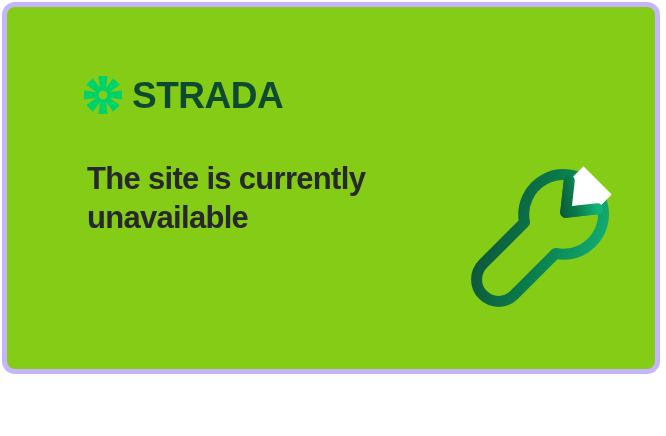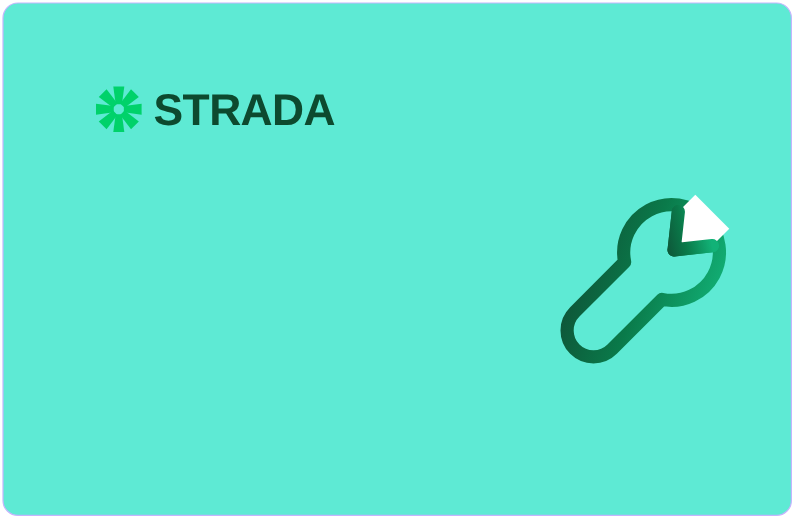--- a/index.html
+++ b/index.html
@@ -19,9 +19,9 @@
     left: 2px;
     top: 2px;
     width: 658px;
-    height: 428px;
-    background: #5eead4;
-    border: 1px solid #c4b5fd;
+    height: 372px;
+    background: #84cc16;
+    border: 5px solid #c4b5fd;
     border-radius: 13px;
     box-sizing: border-box;
     overflow: hidden;

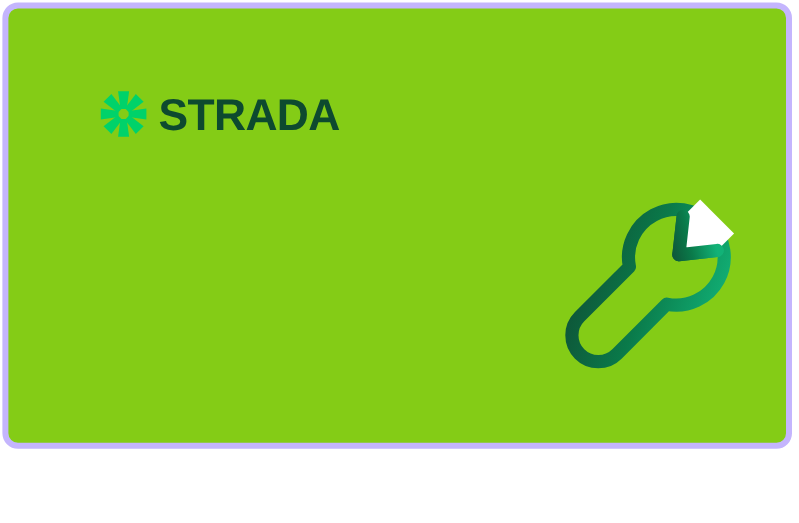--- a/index.html
+++ b/index.html
@@ -137,6 +137,7 @@
     <span class="brand-word">STRADA</span>
   </div>
 
+  <h1 class="headline">The site is currently unavailable</h1>
 
 
   <div class="wrench-art">

